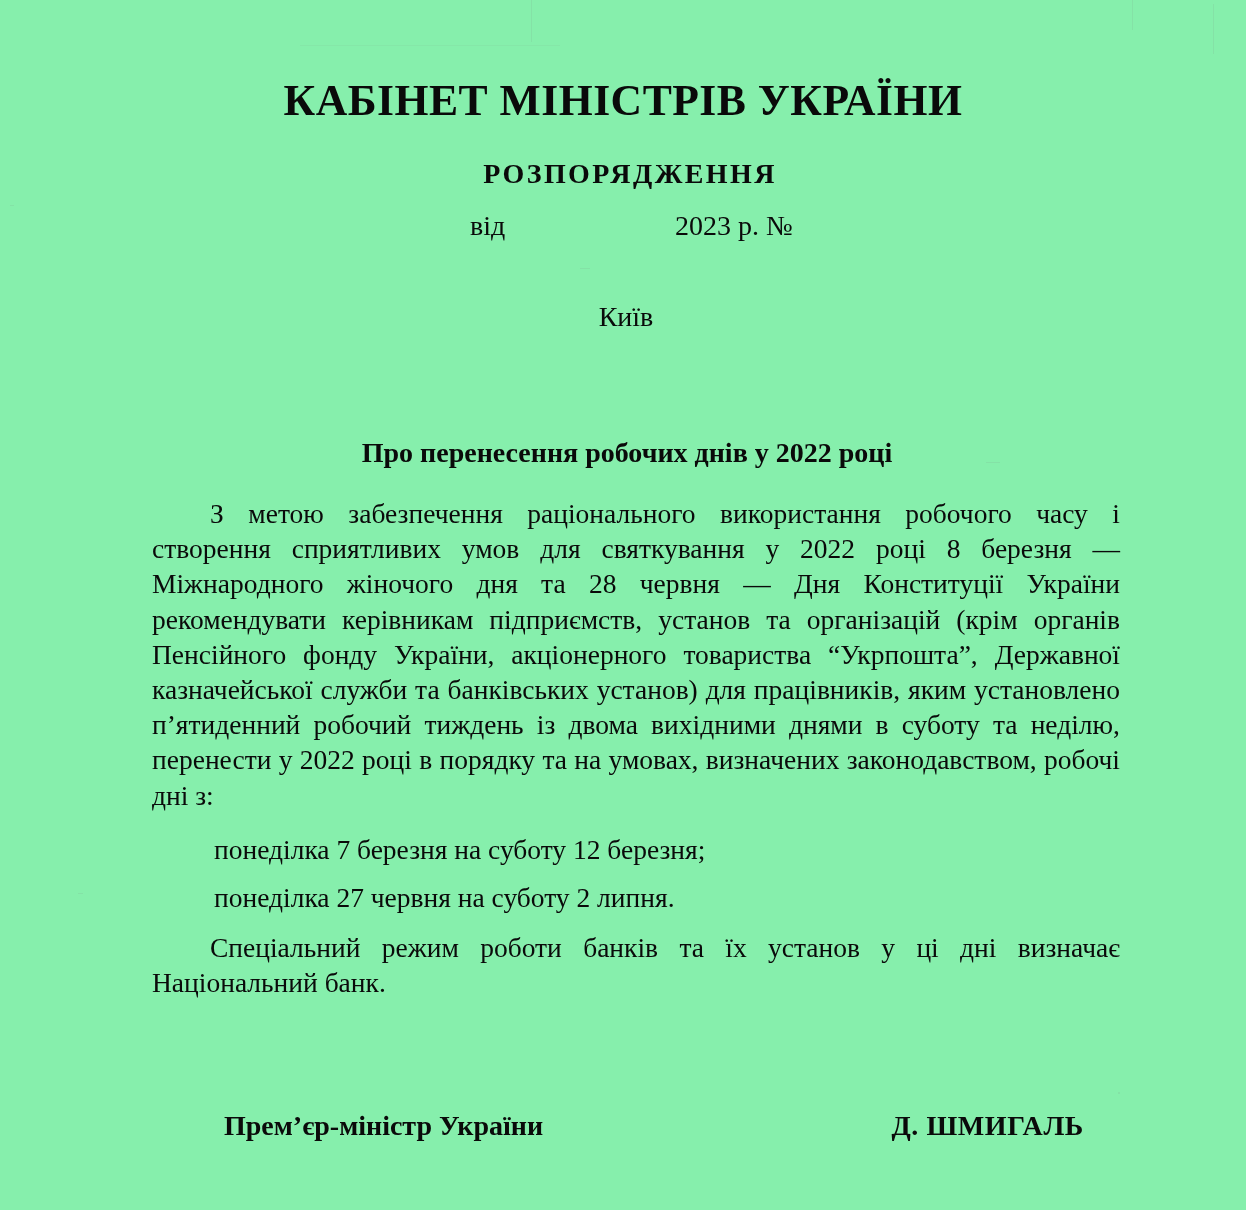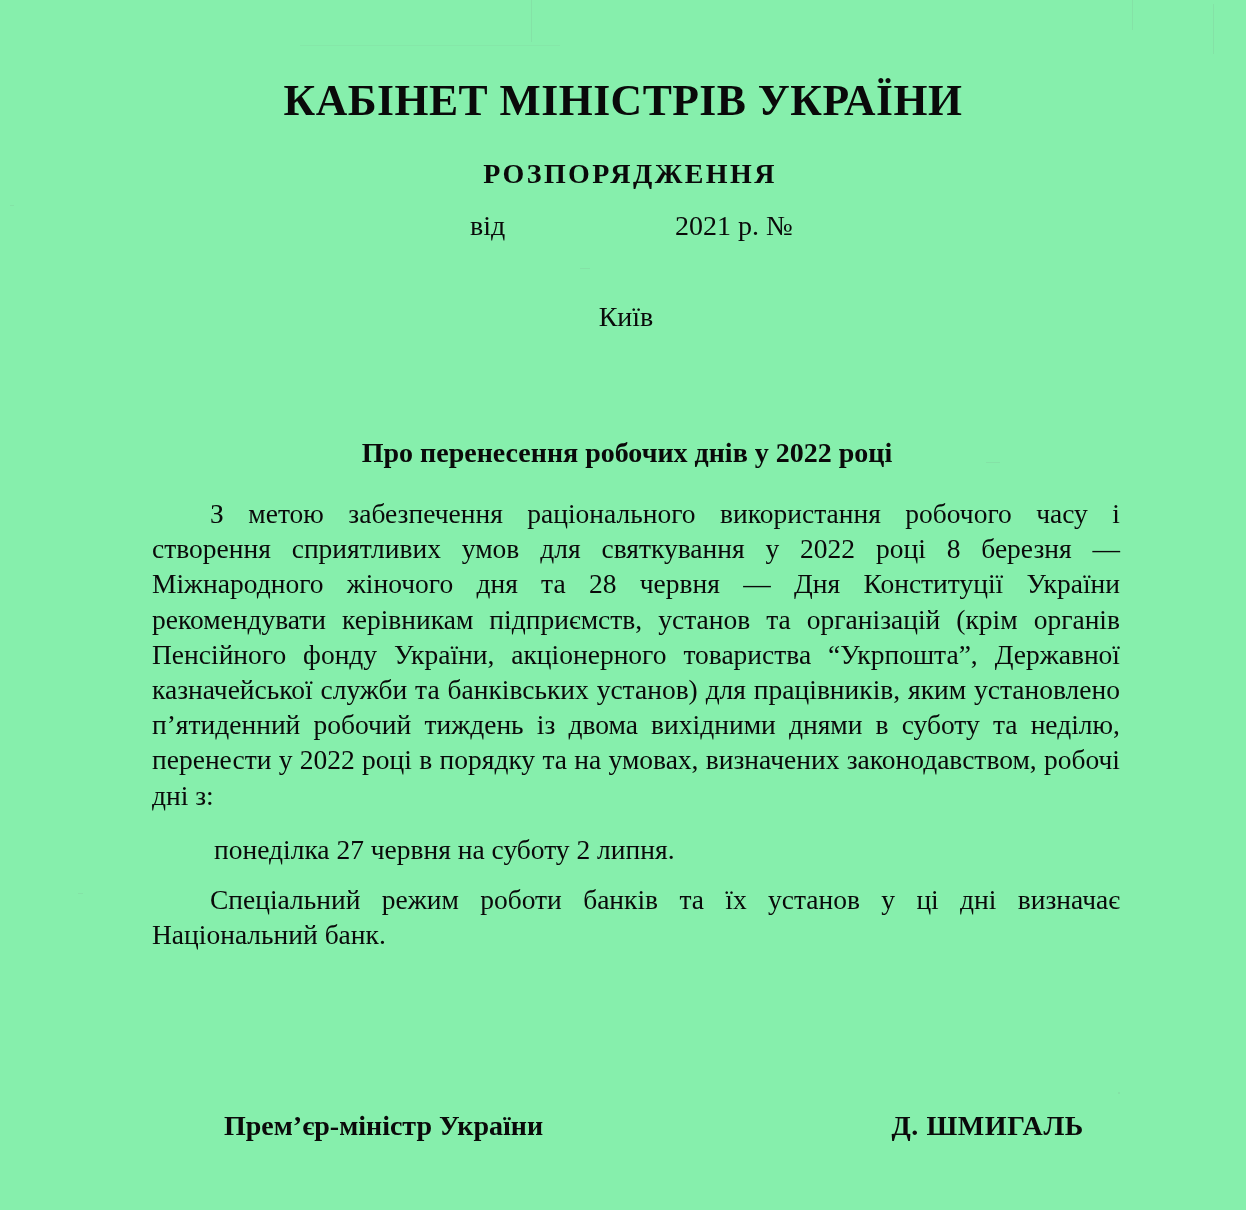--- a/index.html
+++ b/index.html
@@ -198,7 +198,7 @@
 
   <div class="date-row">
     <span class="from-label">від</span>
-    <span class="year-number">2021 р. №</span>
+    <span class="year-number">2023 р. №</span>
   </div>
 
   <div class="city">Київ</div>

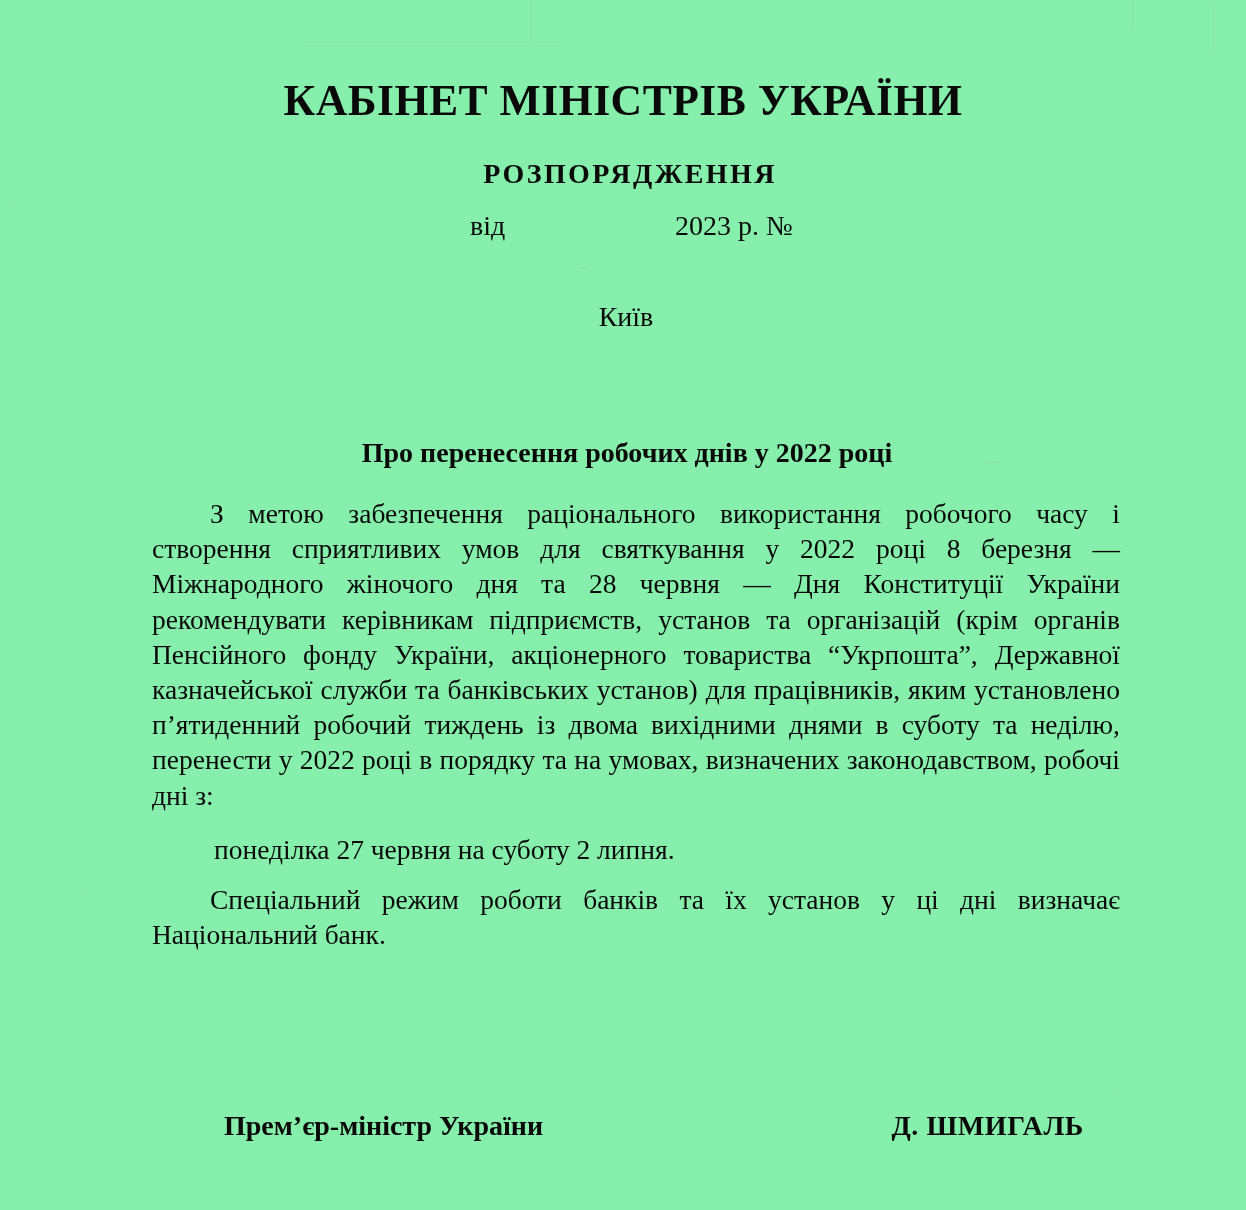--- a/index.html
+++ b/index.html
@@ -212,6 +212,7 @@
     <div class="gap-before-list"></div>
 
     <ul class="transfer-list">
+      <li>понеділка 7 березня на суботу 12 березня;</li>
       <li>понеділка 27 червня на суботу 2 липня.</li>
     </ul>
 

